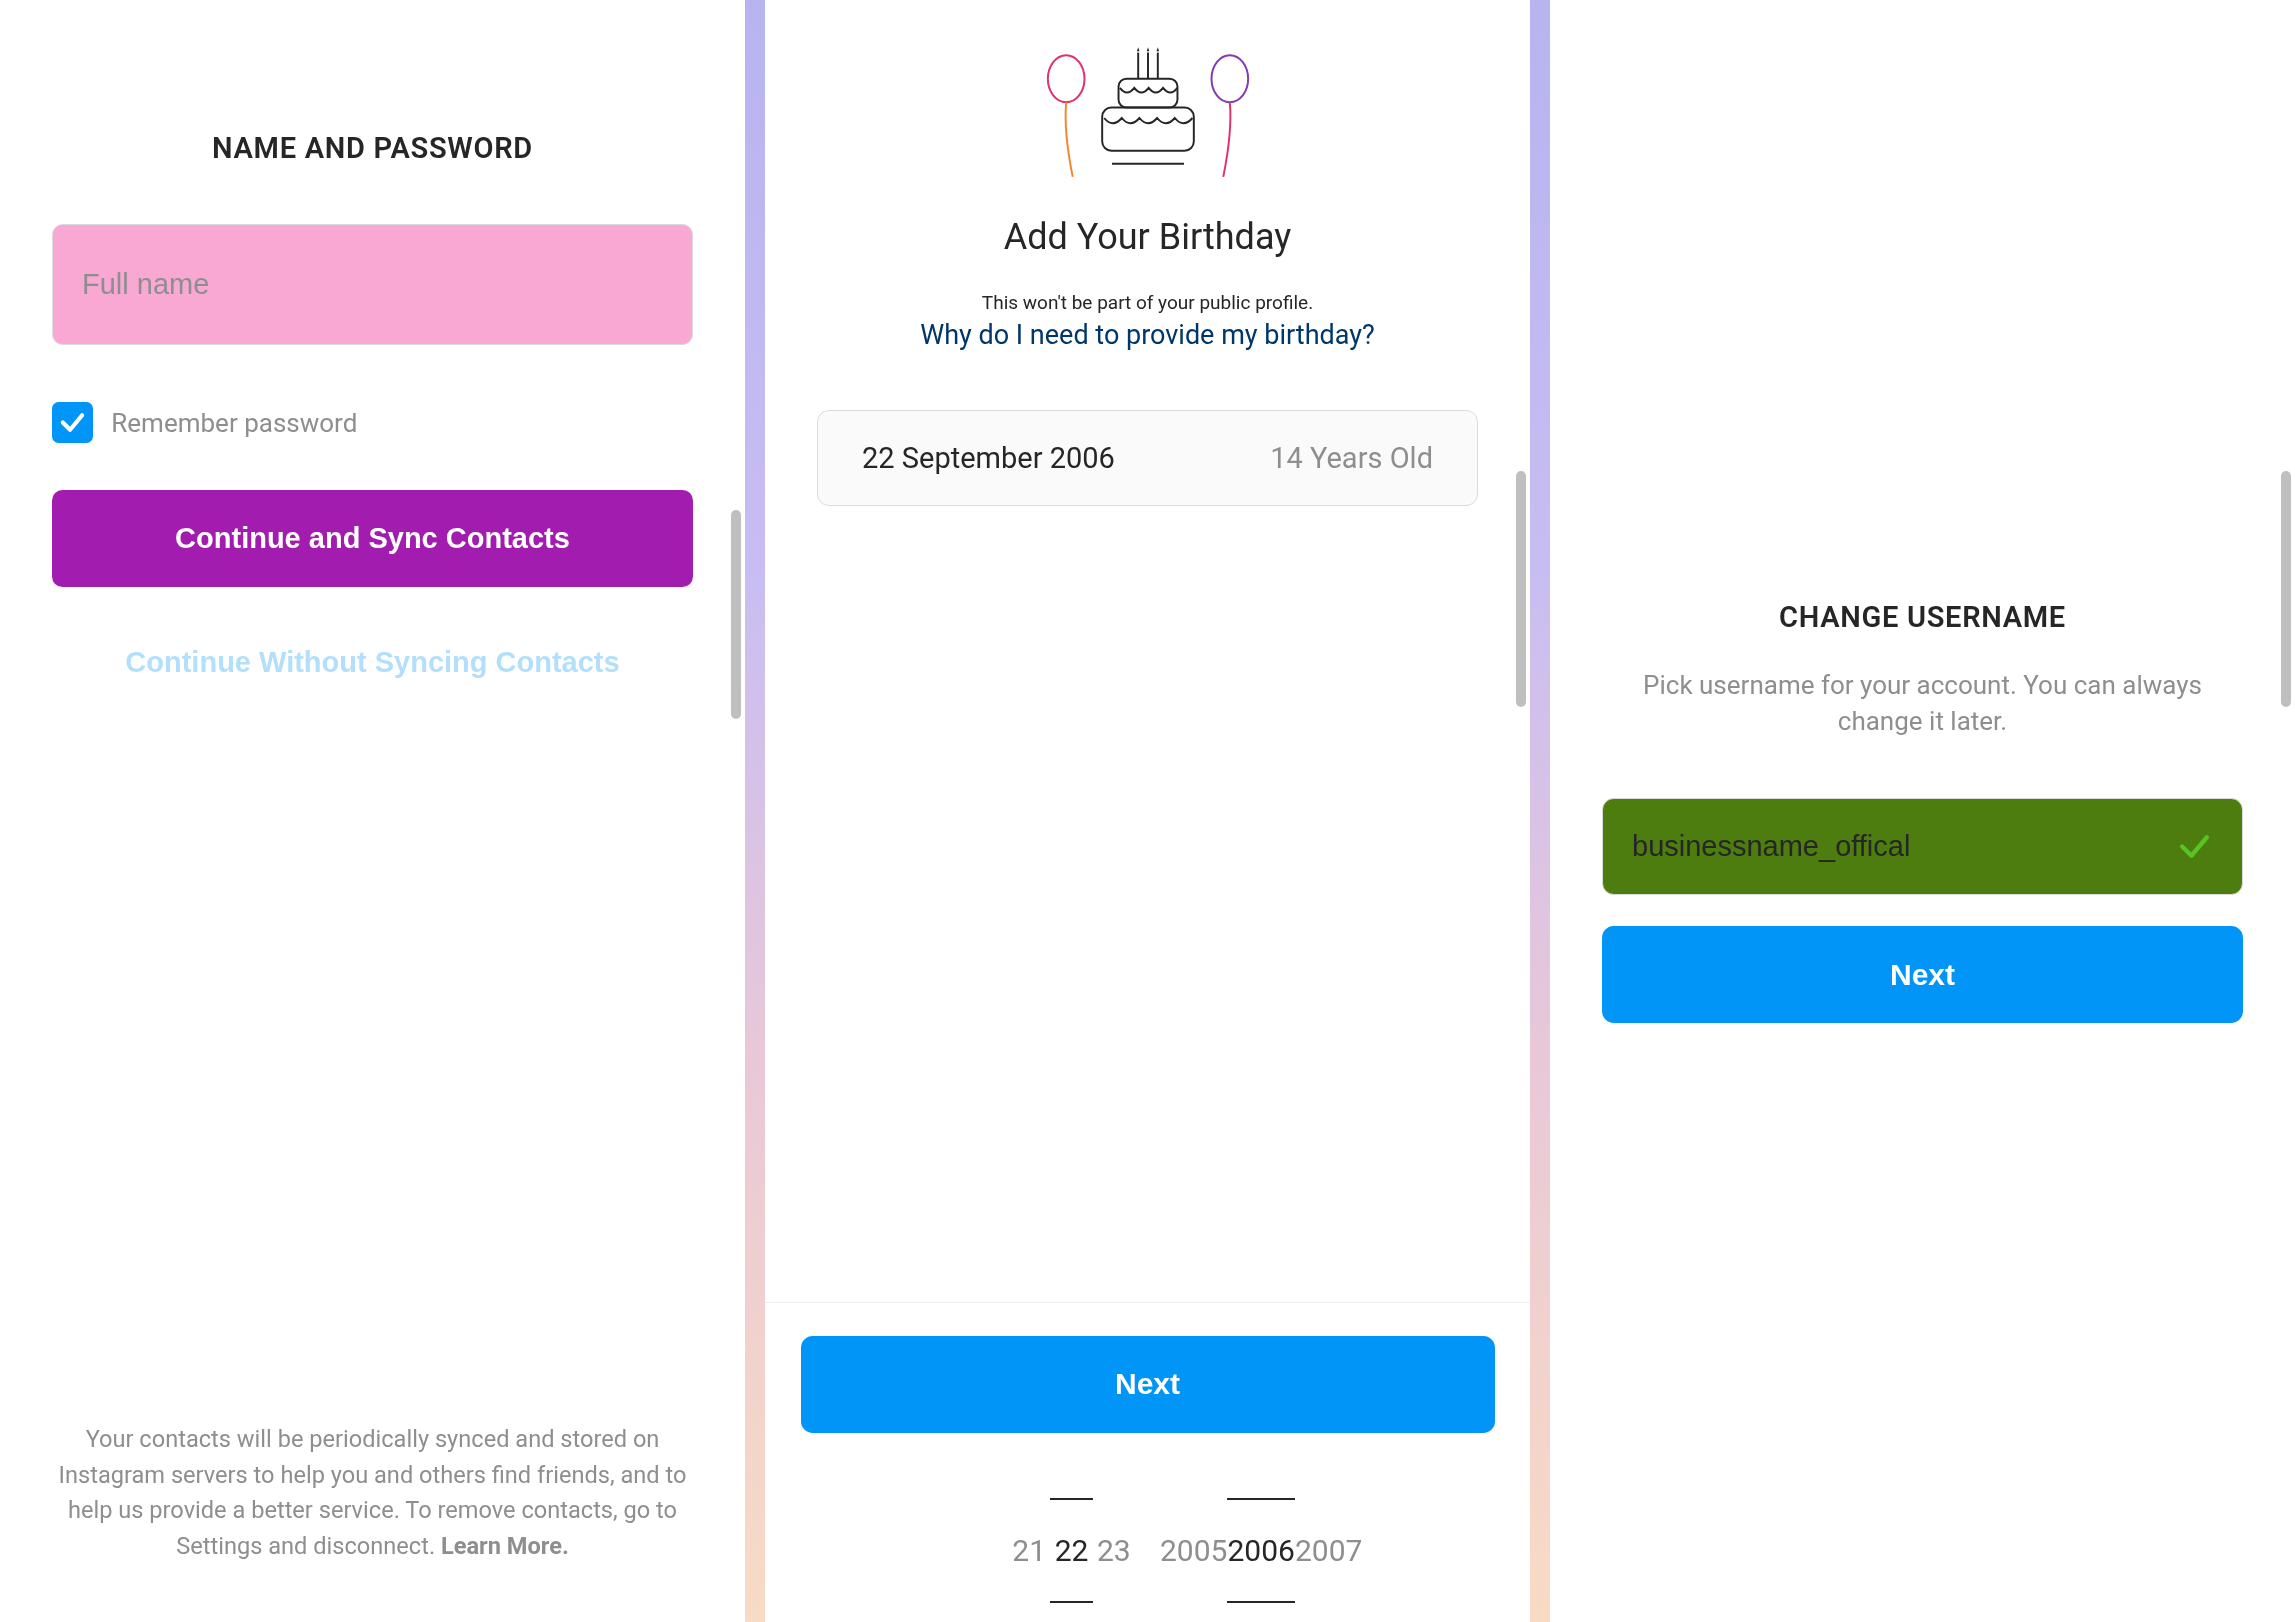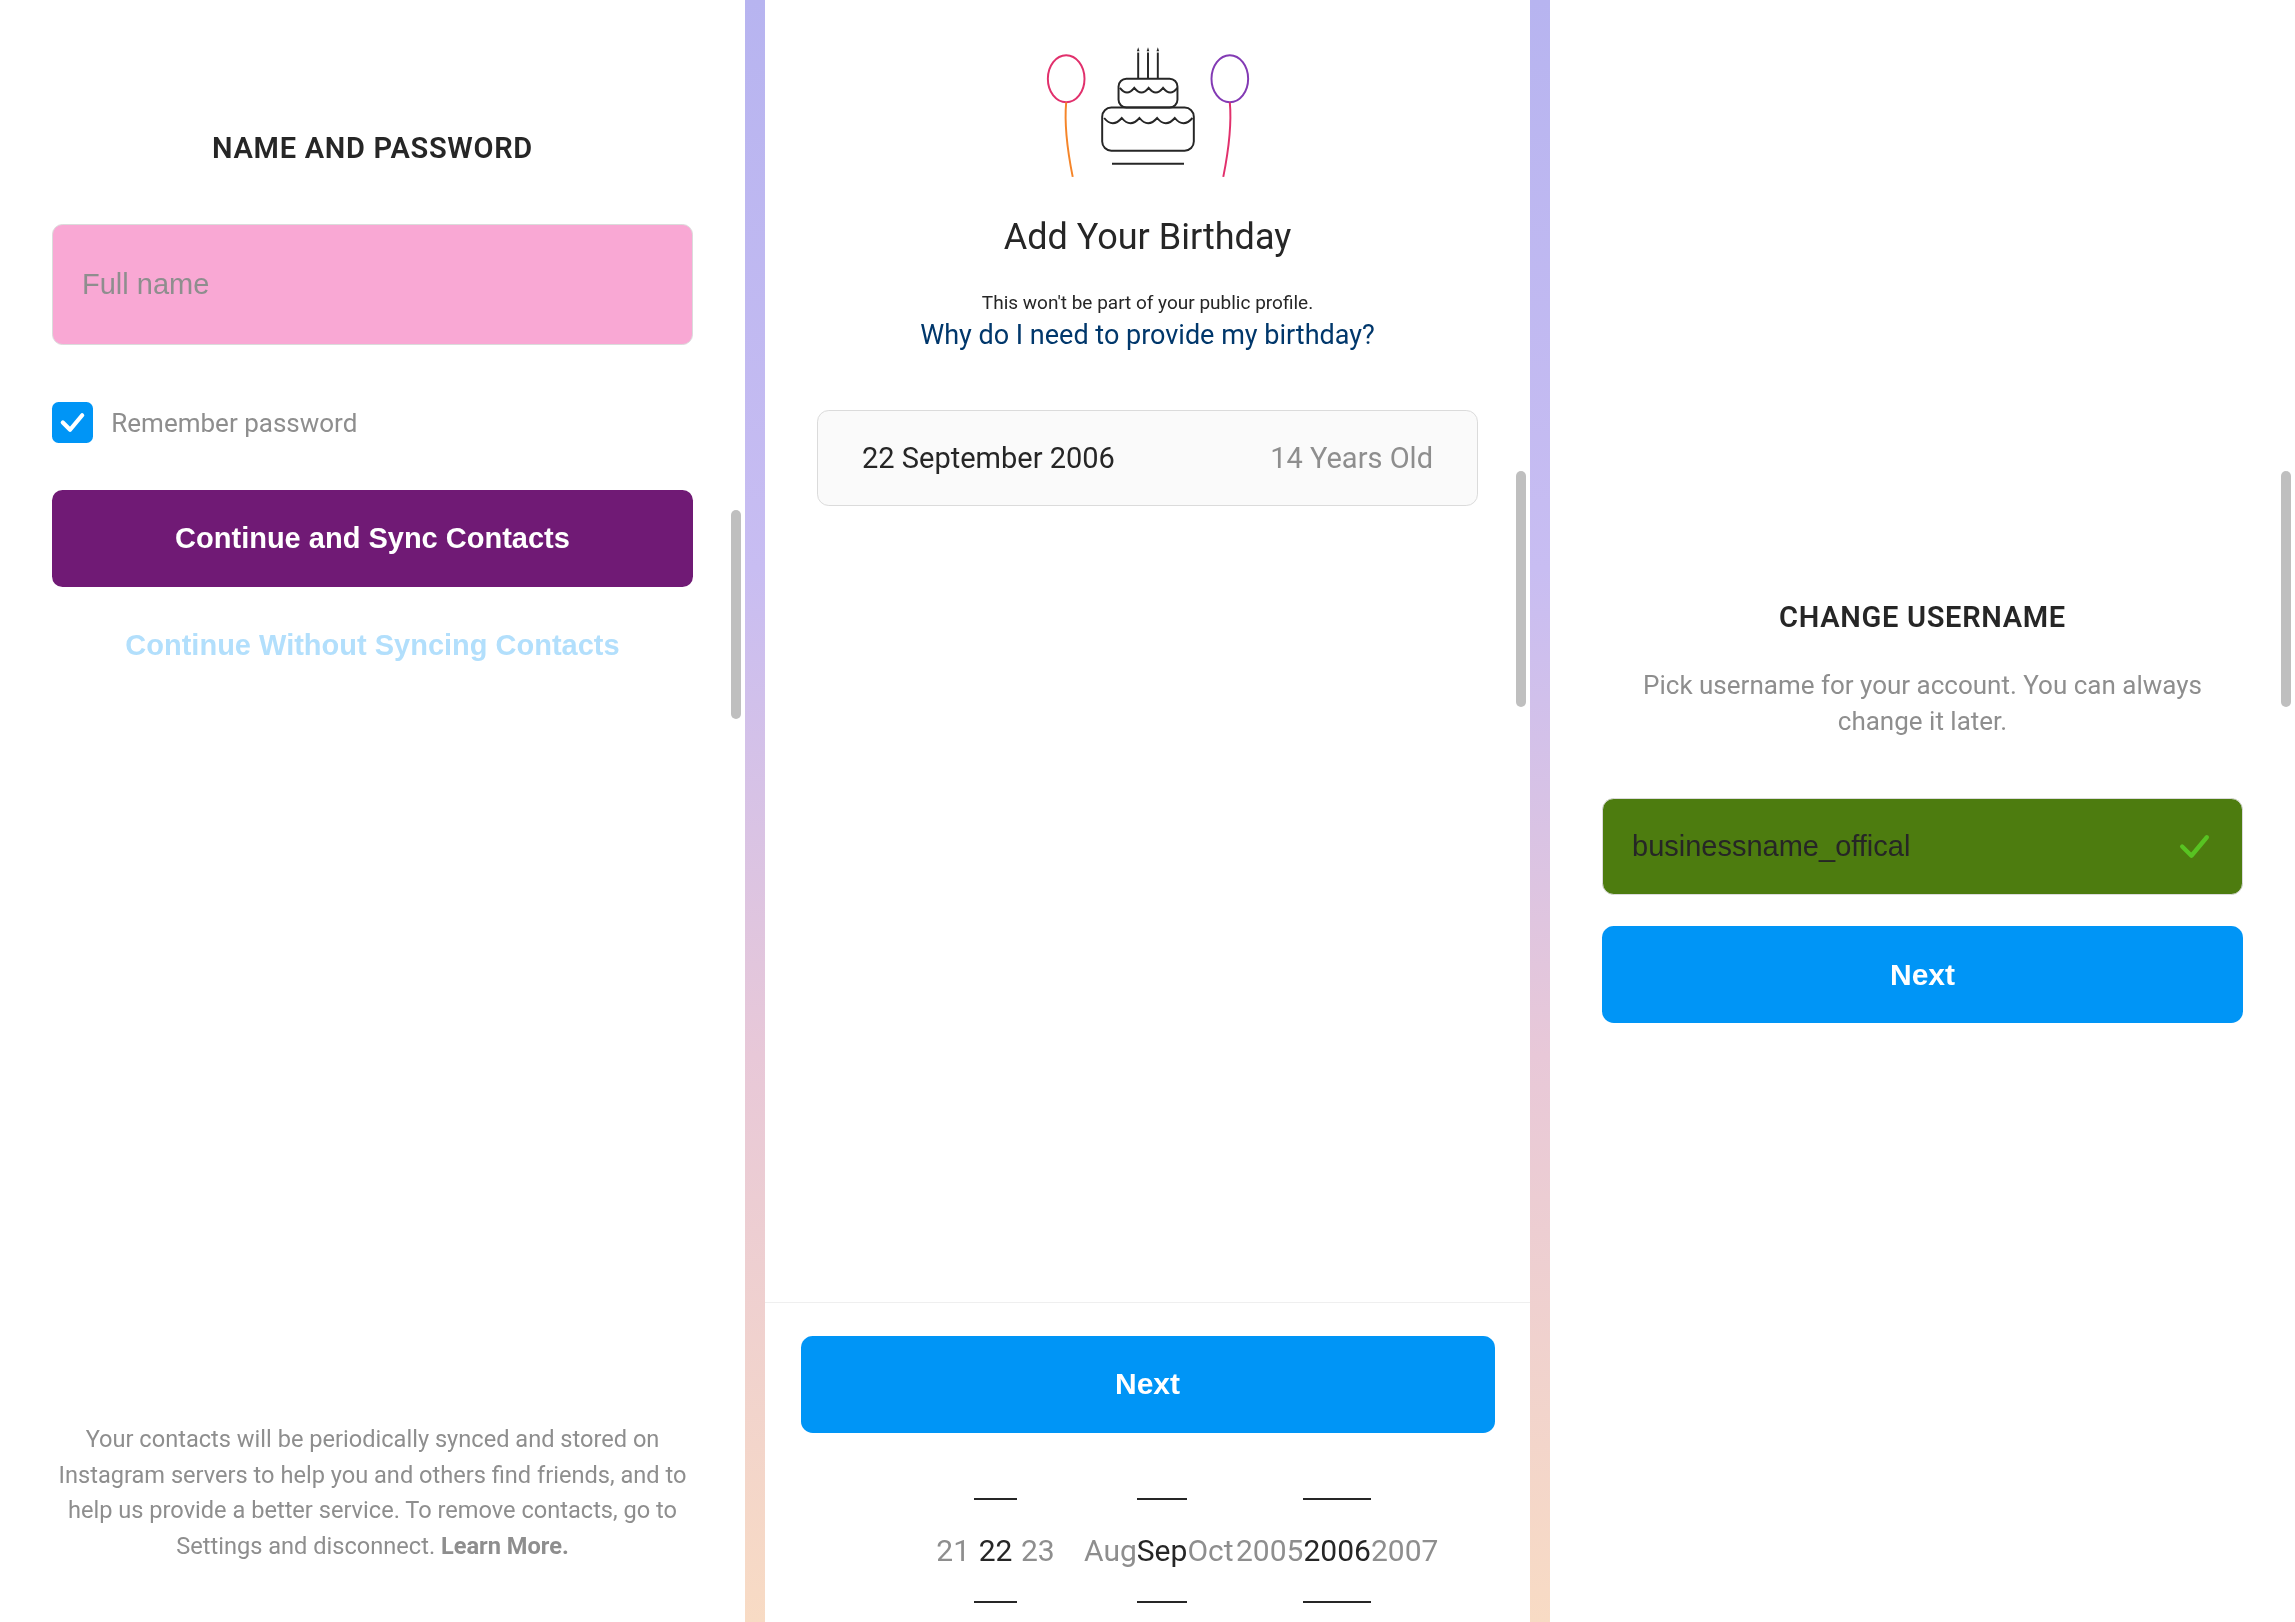--- a/index.html
+++ b/index.html
@@ -75,11 +75,11 @@
     height: 97px;
     border: none;
     border-radius: 10.5px;
-    background: #701a75;
+    background: #a21caf;
     color: #fff;
     font-size: 29px;
     font-weight: 600;
-    margin-bottom: 42px;
+    margin-bottom: 59px;
     cursor: pointer;
   }
   .s1-btn-secondary {

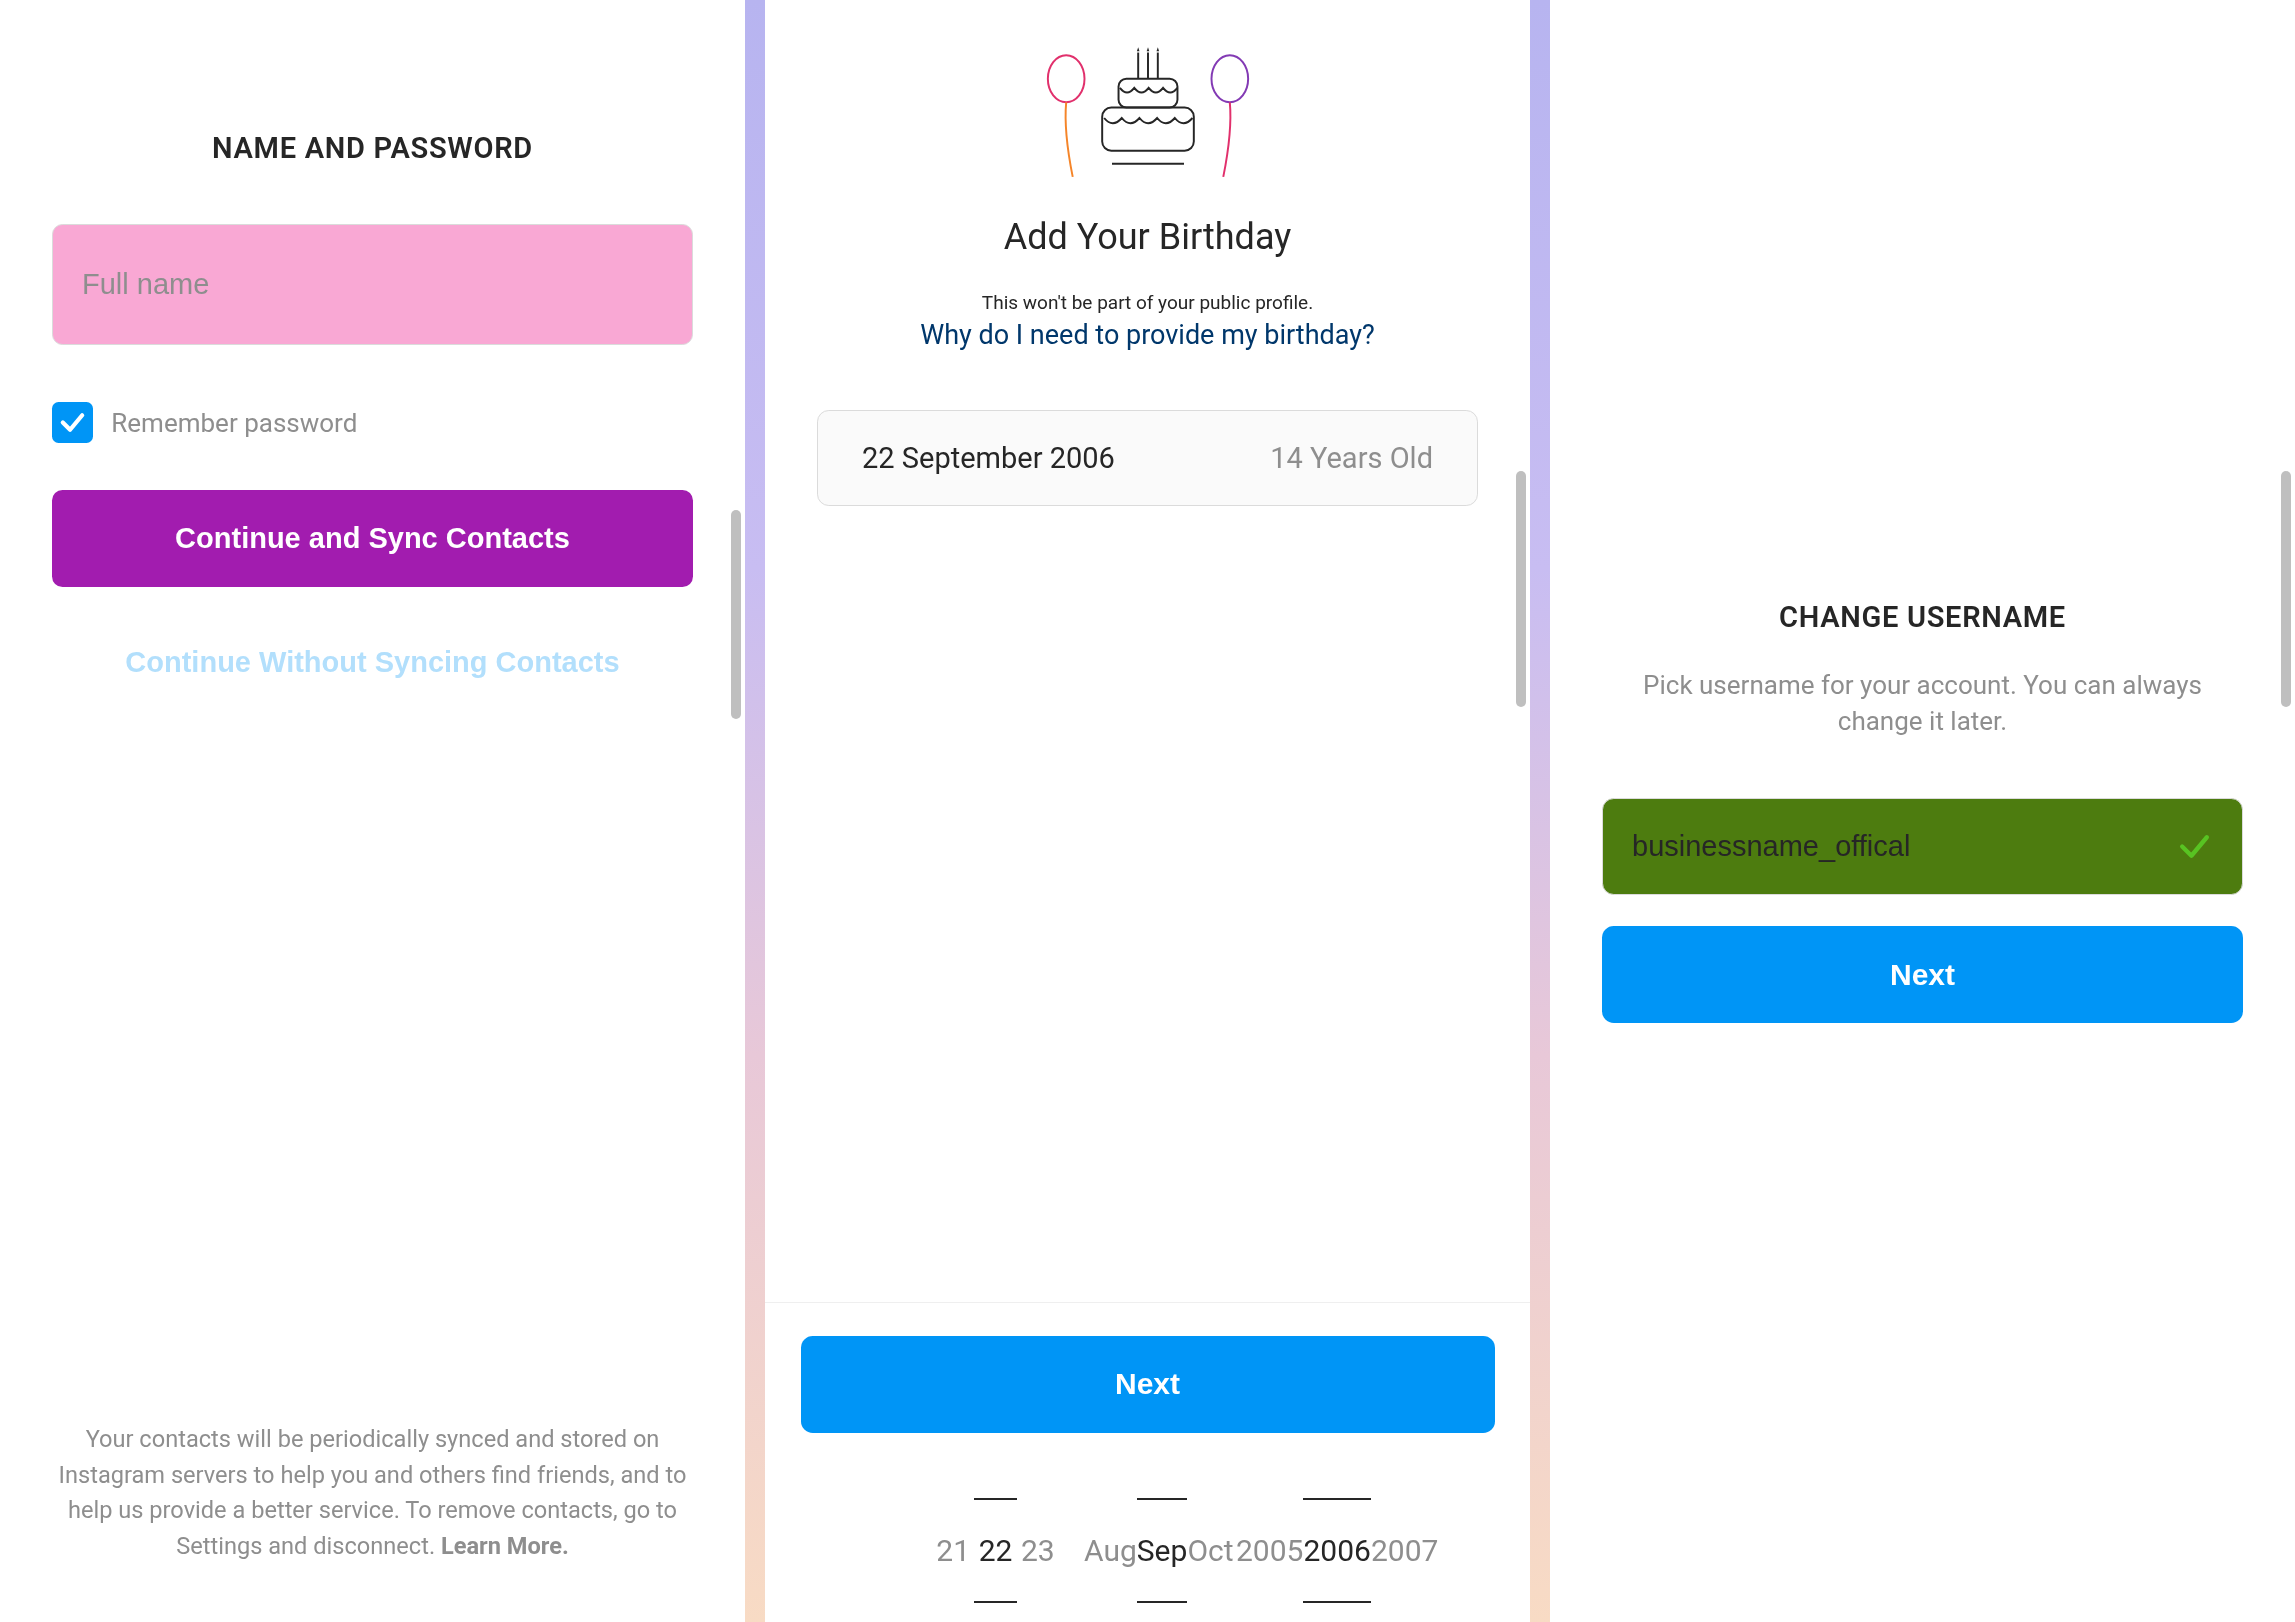--- a/index.html
+++ b/index.html
@@ -353,11 +353,6 @@
         <div class="s2-picker-cell s2-picker-faded">23</div>
       </div>
       <div class="s2-picker-col">
-        <div class="s2-picker-cell s2-picker-faded">Aug</div>
-        <div class="s2-picker-cell s2-picker-selected">Sep</div>
-        <div class="s2-picker-cell s2-picker-faded">Oct</div>
-      </div>
-      <div class="s2-picker-col">
         <div class="s2-picker-cell s2-picker-faded">2005</div>
         <div class="s2-picker-cell s2-picker-selected">2006</div>
         <div class="s2-picker-cell s2-picker-faded">2007</div>

